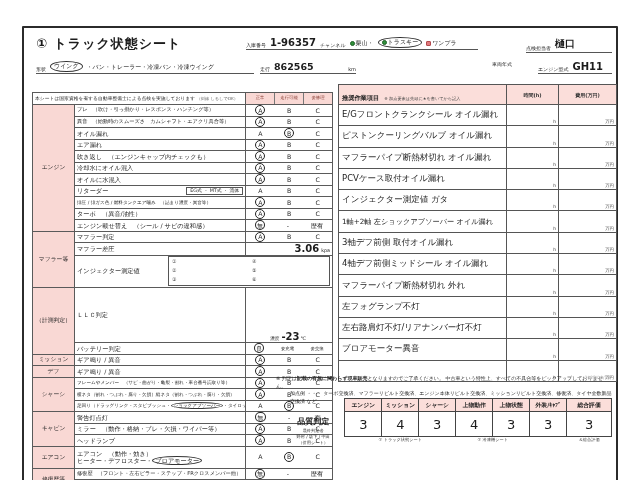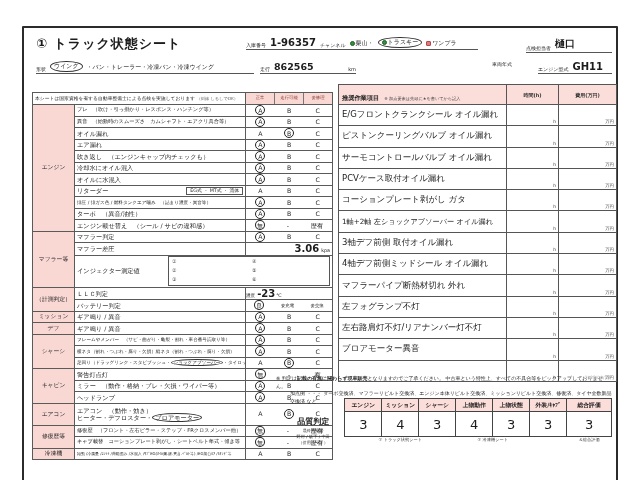--- a/index.html
+++ b/index.html
@@ -534,7 +534,7 @@
             </td>
           </tr>
           <tr>
-            <td class="rlabel">サーモコントロールバルブ オイル漏れ</td>
+            <td class="rlabel">マフラーパイプ断熱材切れ オイル漏れ</td>
             <td>
               <div class="ucell">h</div>
             </td>

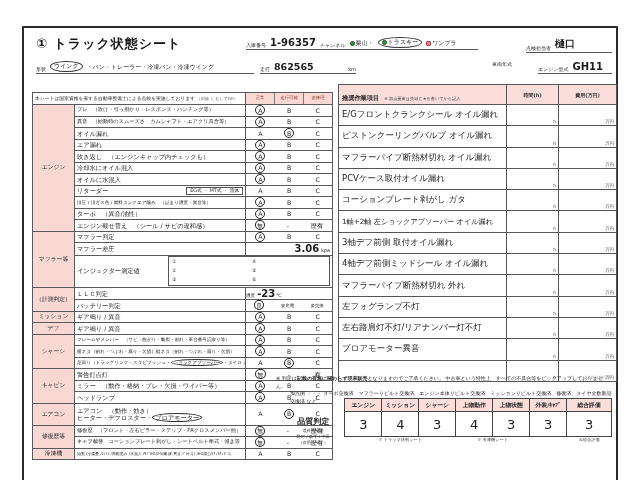--- a/index.html
+++ b/index.html
@@ -552,7 +552,7 @@
             </td>
           </tr>
           <tr>
-            <td class="rlabel">コーションプレート剥がし ガタ</td>
+            <td class="rlabel">インジェクター測定値 ガタ</td>
             <td>
               <div class="ucell">h</div>
             </td>

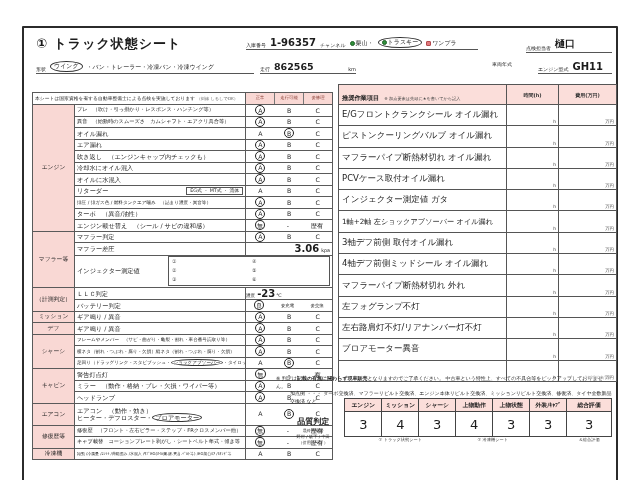--- a/index.html
+++ b/index.html
@@ -320,7 +320,7 @@
               <div class="l1" style="font-size: 6.2px;"><span>ＬＬＣ判定</span></div>
             </td>
             <td class="rate">
-              <div class="vwrap" style="justify-content: flex-start;">
+              <div class="vwrap" style="justify-content: center; margin-top: 43px;">
                 <span class="pfx">濃度</span>
                 <span style="display: inline-flex; align-items: baseline; gap: 1px;">
                   <span class="bigv">-23</span>

